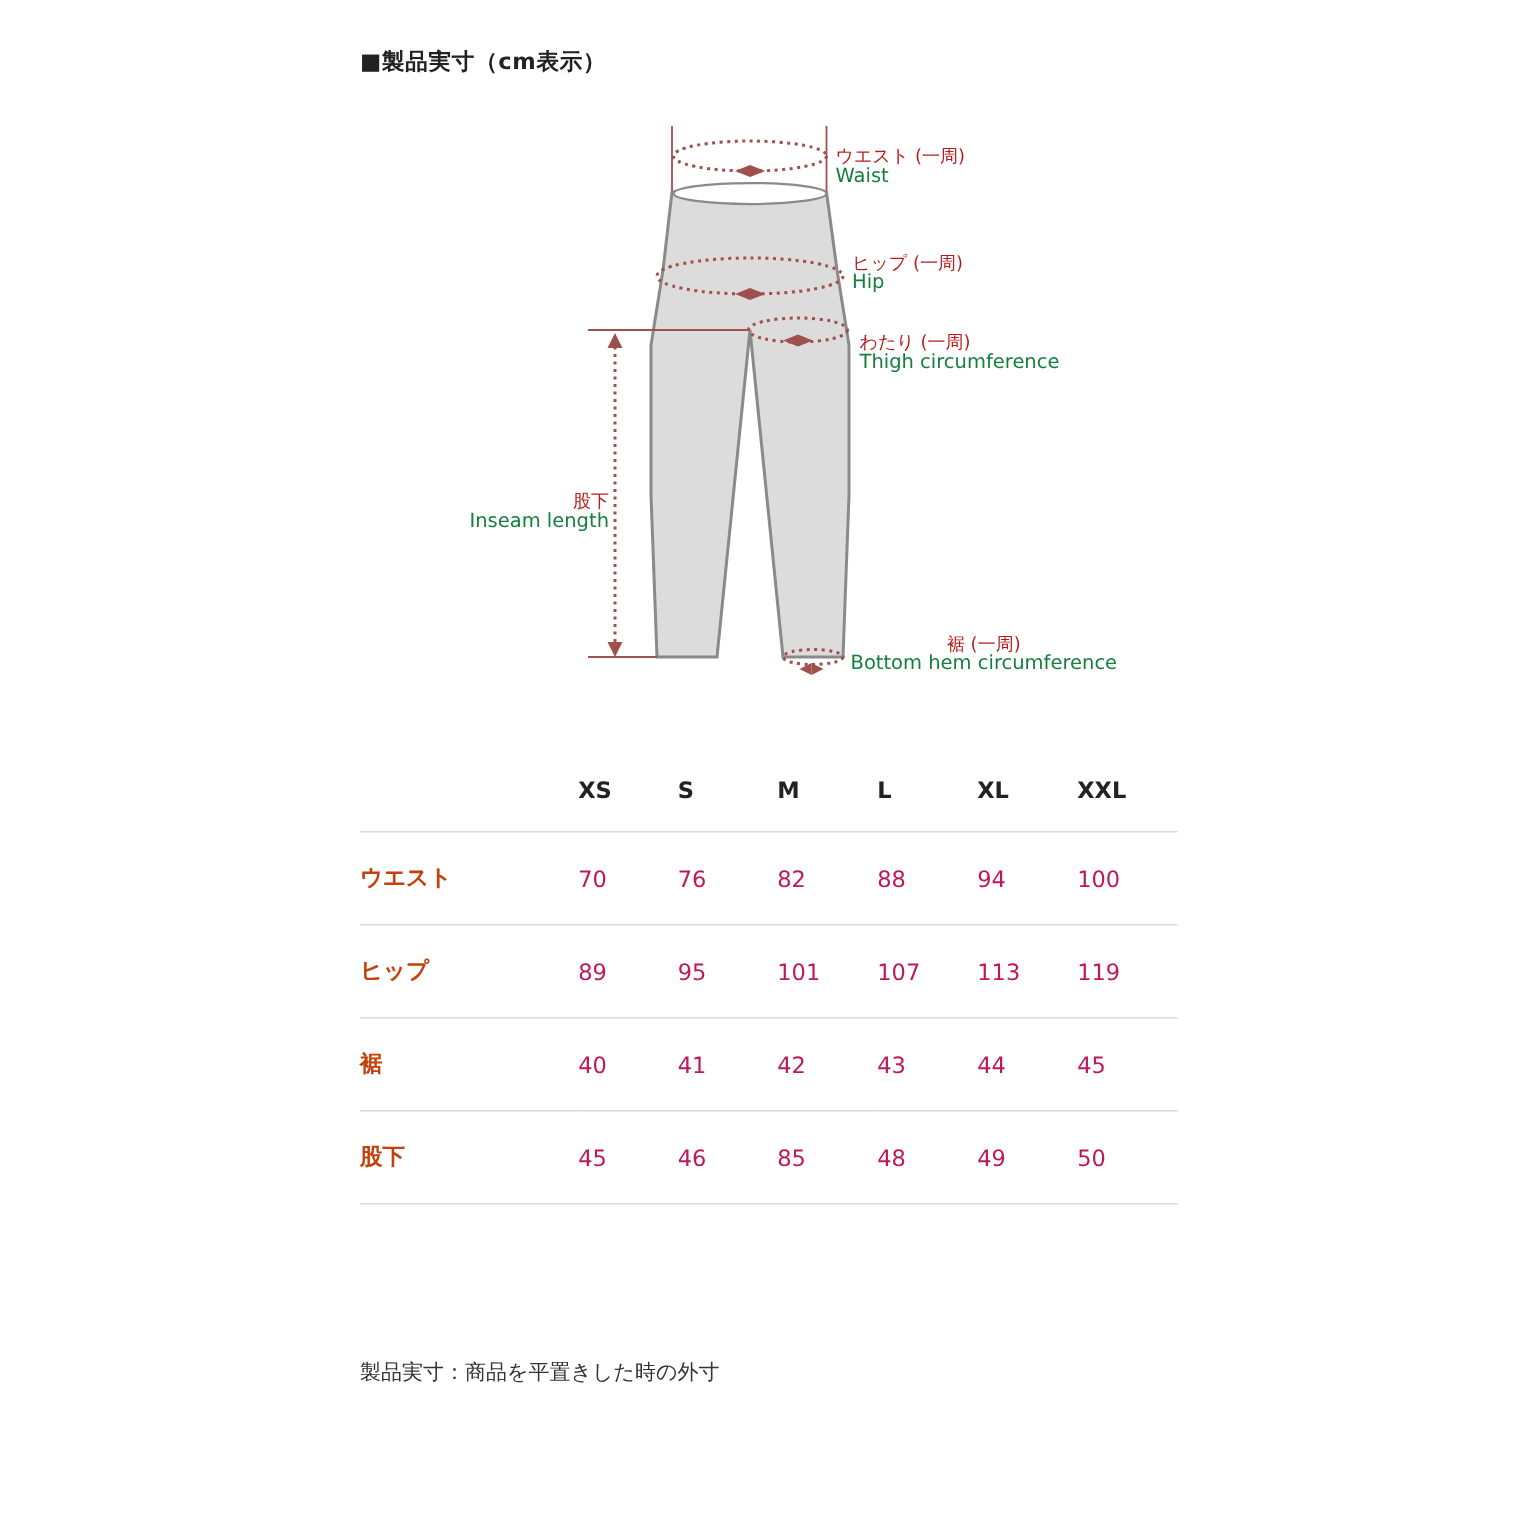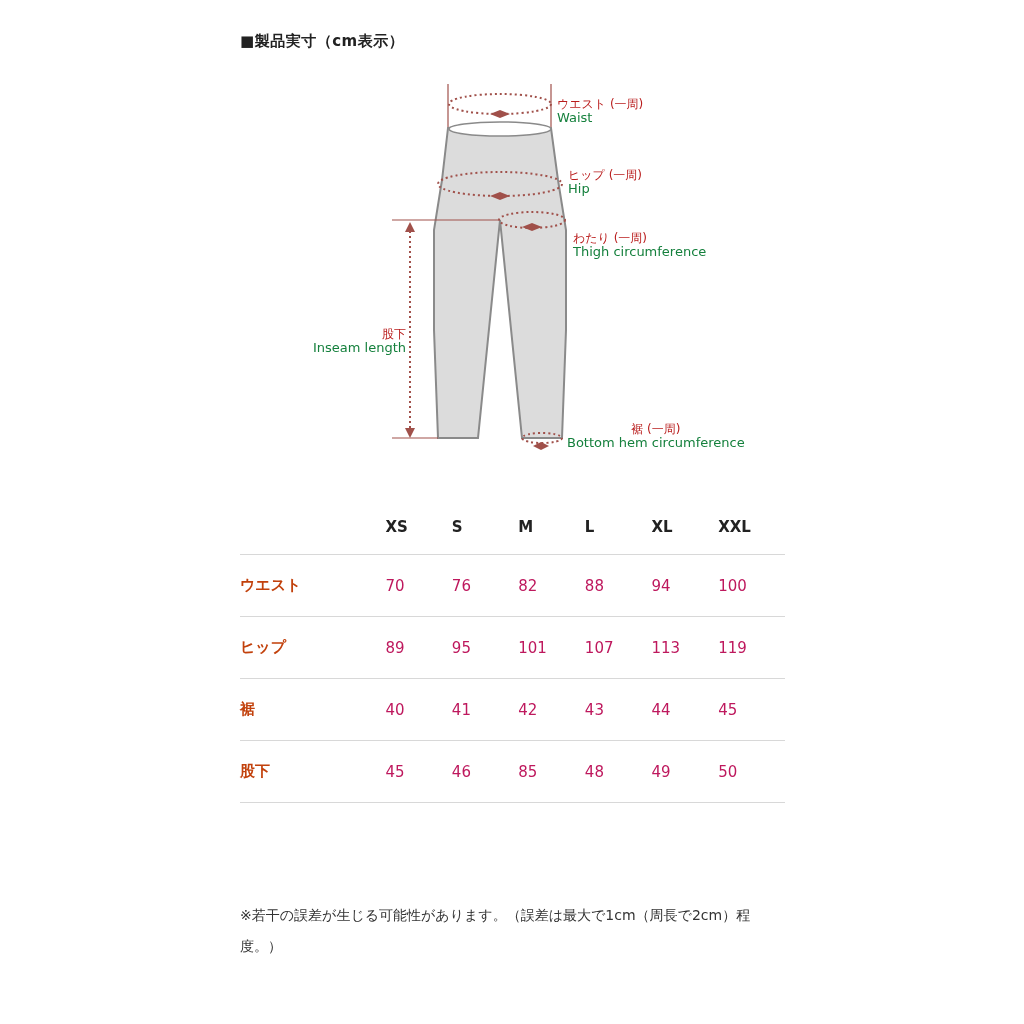--- a/index.html
+++ b/index.html
@@ -81,7 +81,7 @@
     <span class="jp">ヒップ (一周)</span>
     <span class="en">Hip</span>
   </div>
-  <div class="lbl" style="left:273px; top:152px;">
+  <div class="lbl" style="left:273px; top:142px;">
     <span class="jp">わたり (一周)</span>
     <span class="en">Thigh circumference</span>
   </div>

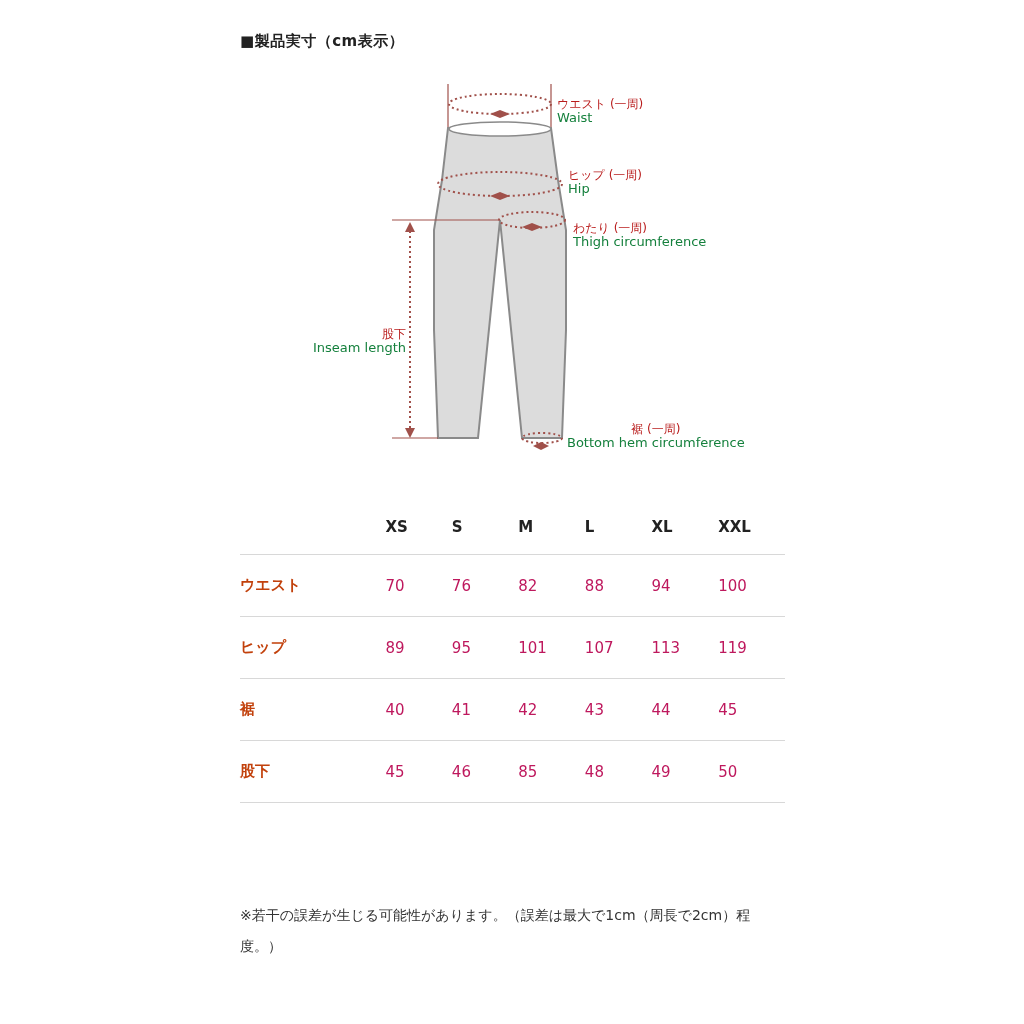--- a/index.html
+++ b/index.html
@@ -157,6 +157,7 @@
 </table>
 
 <div class="notes">
+  <p>製品実寸：商品を平置きした時の外寸</p>
   <p>※若干の誤差が生じる可能性があります。（誤差は最大で1cm（周長で2cm）程度。）</p>
 </div>
 

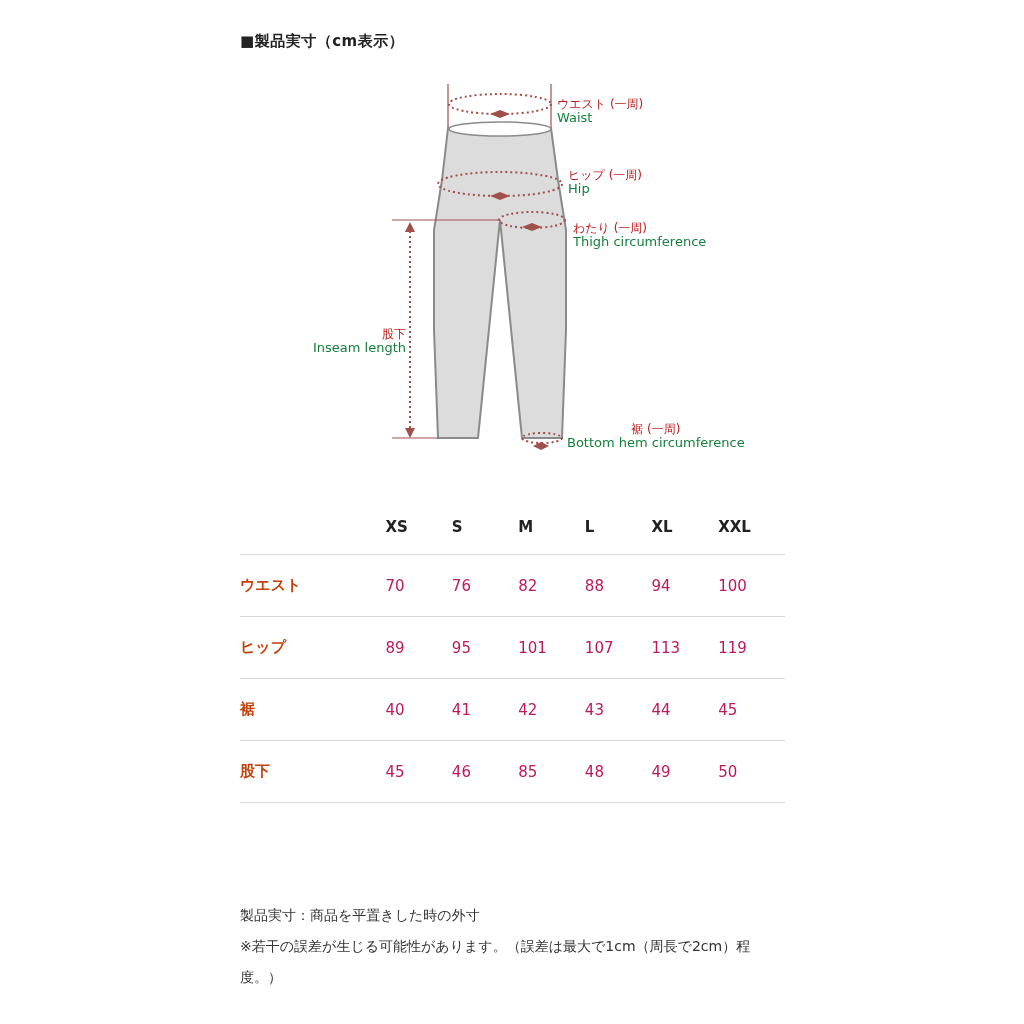--- a/index.html
+++ b/index.html
@@ -158,7 +158,6 @@
 
 <div class="notes">
   <p>製品実寸：商品を平置きした時の外寸</p>
-  <p>※若干の誤差が生じる可能性があります。（誤差は最大で1cm（周長で2cm）程度。）</p>
 </div>
 
 </body></html>

